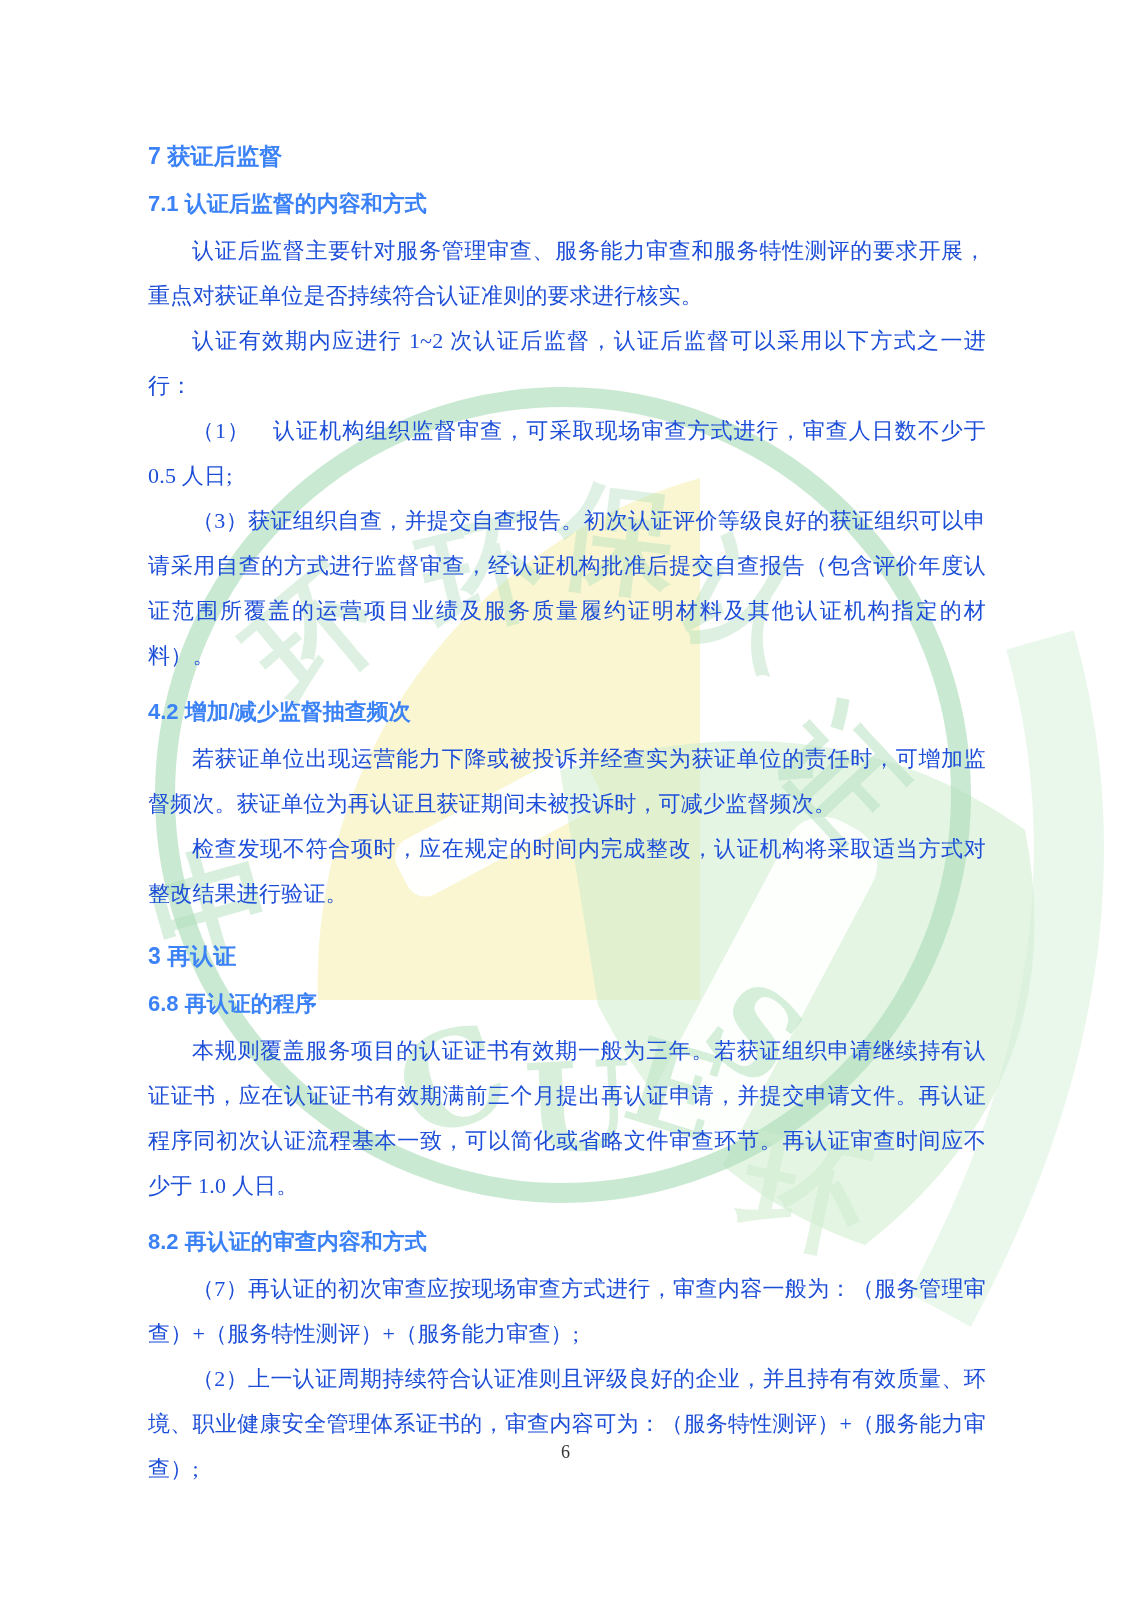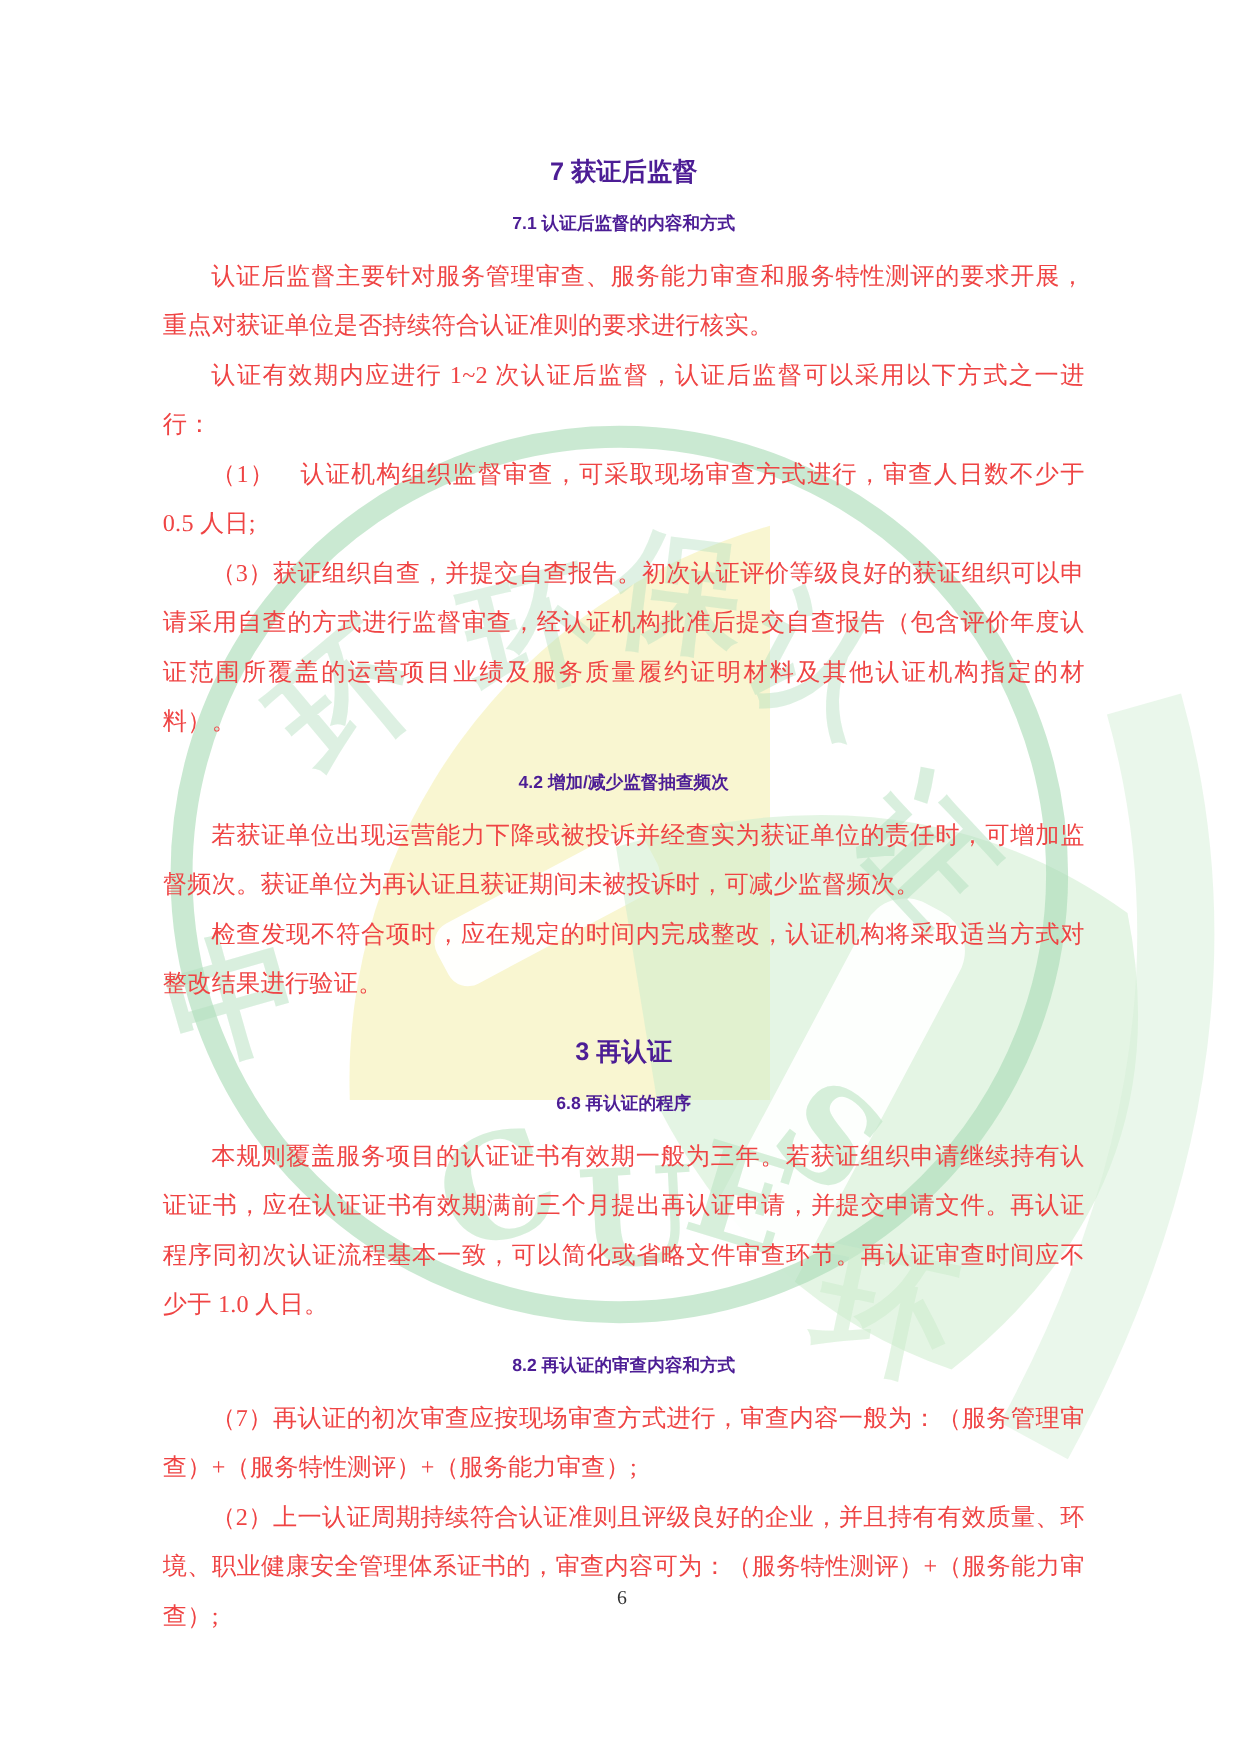--- a/index.html
+++ b/index.html
@@ -36,11 +36,10 @@
   .sec-h1,.sec-h2{
     font-family:"Liberation Sans","DejaVu Sans",sans-serif;
     font-weight:bold;
-    color:#4c1d95;
+    color:#3b82f6;
     font-size:23px;
     line-height:28px;
     margin:26px 0 10px 0;
-    text-align:center;
   }
   .sec-h1:first-child{margin-top:0;}
   .sec-h2{font-size:16px;margin-top:20px;}

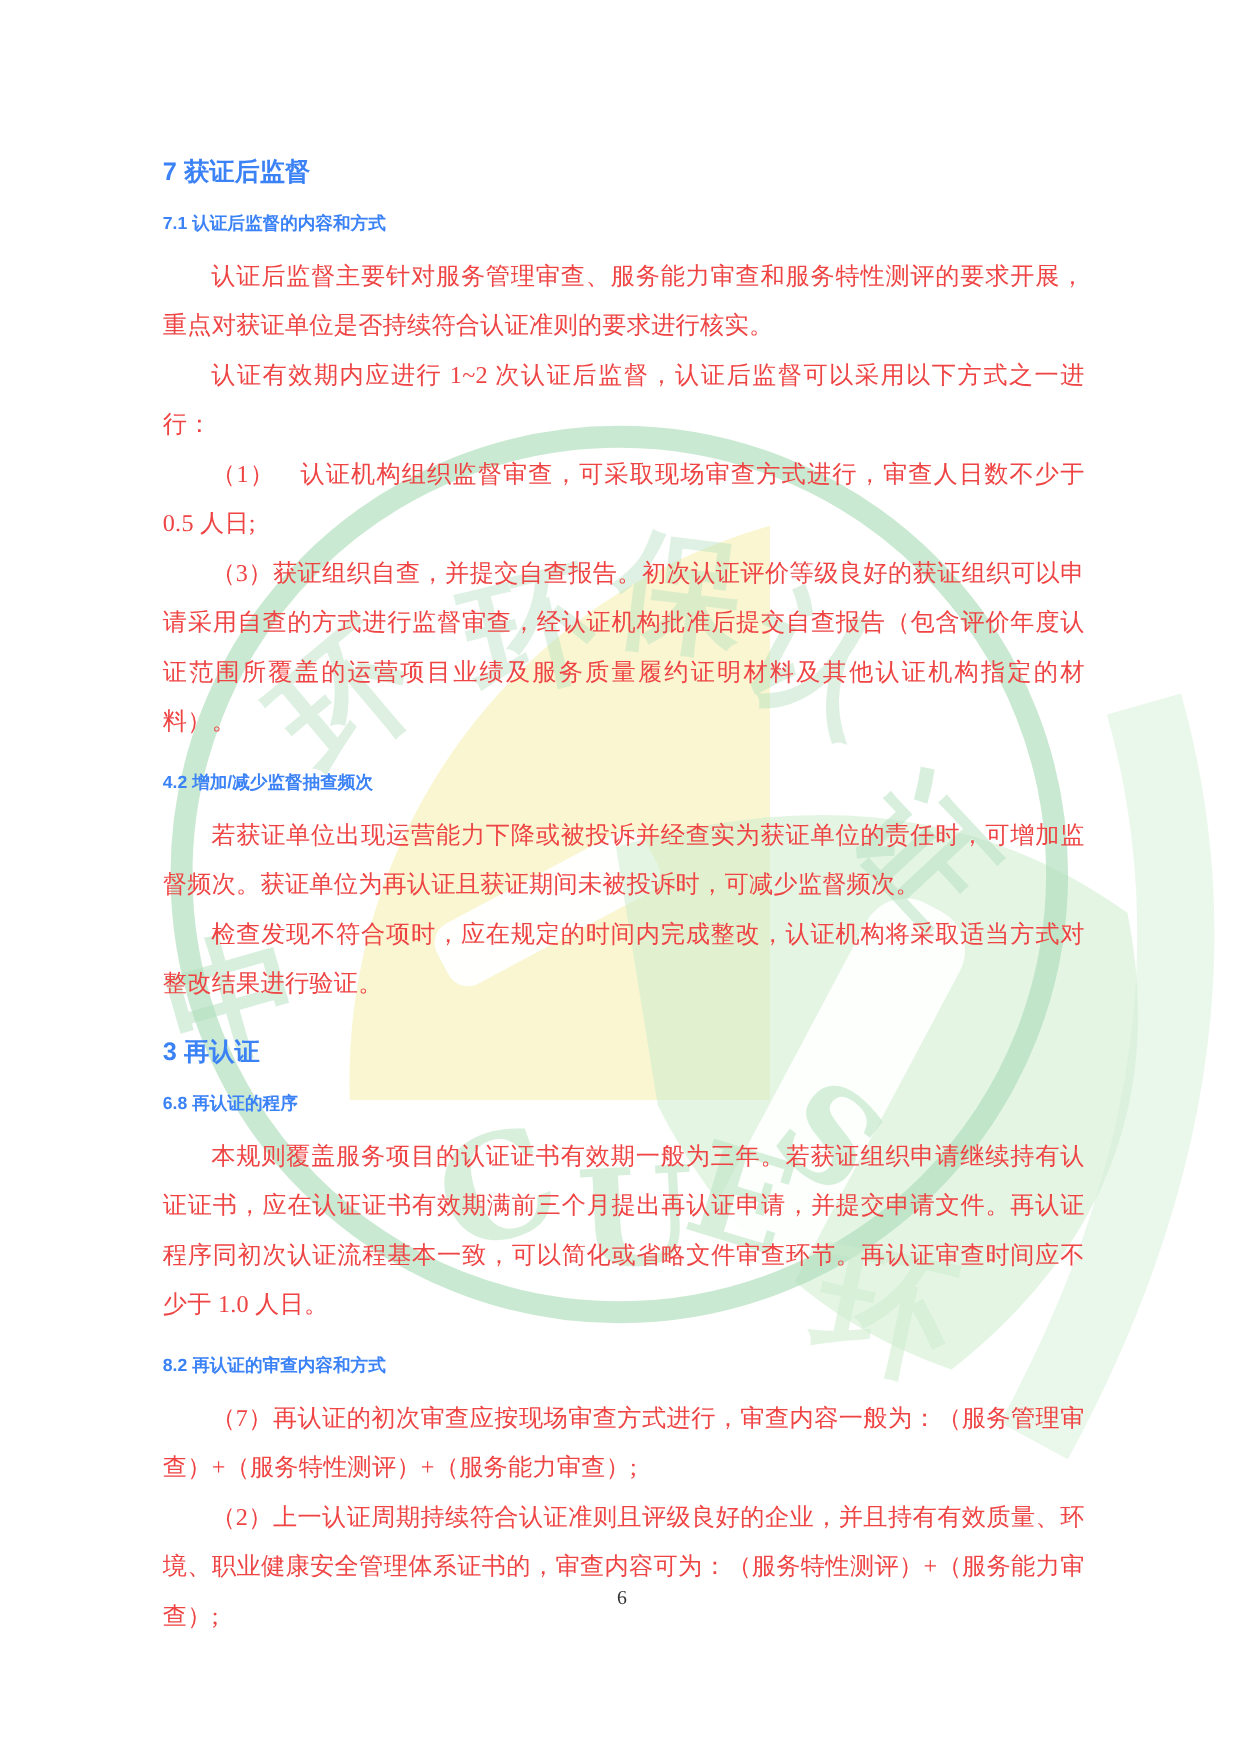--- a/index.html
+++ b/index.html
@@ -42,7 +42,7 @@
     margin:26px 0 10px 0;
   }
   .sec-h1:first-child{margin-top:0;}
-  .sec-h2{font-size:16px;margin-top:20px;}
+  .sec-h2{font-size:22px;margin-top:20px;}
   .para{
     font-size:22px;
     line-height:45px;

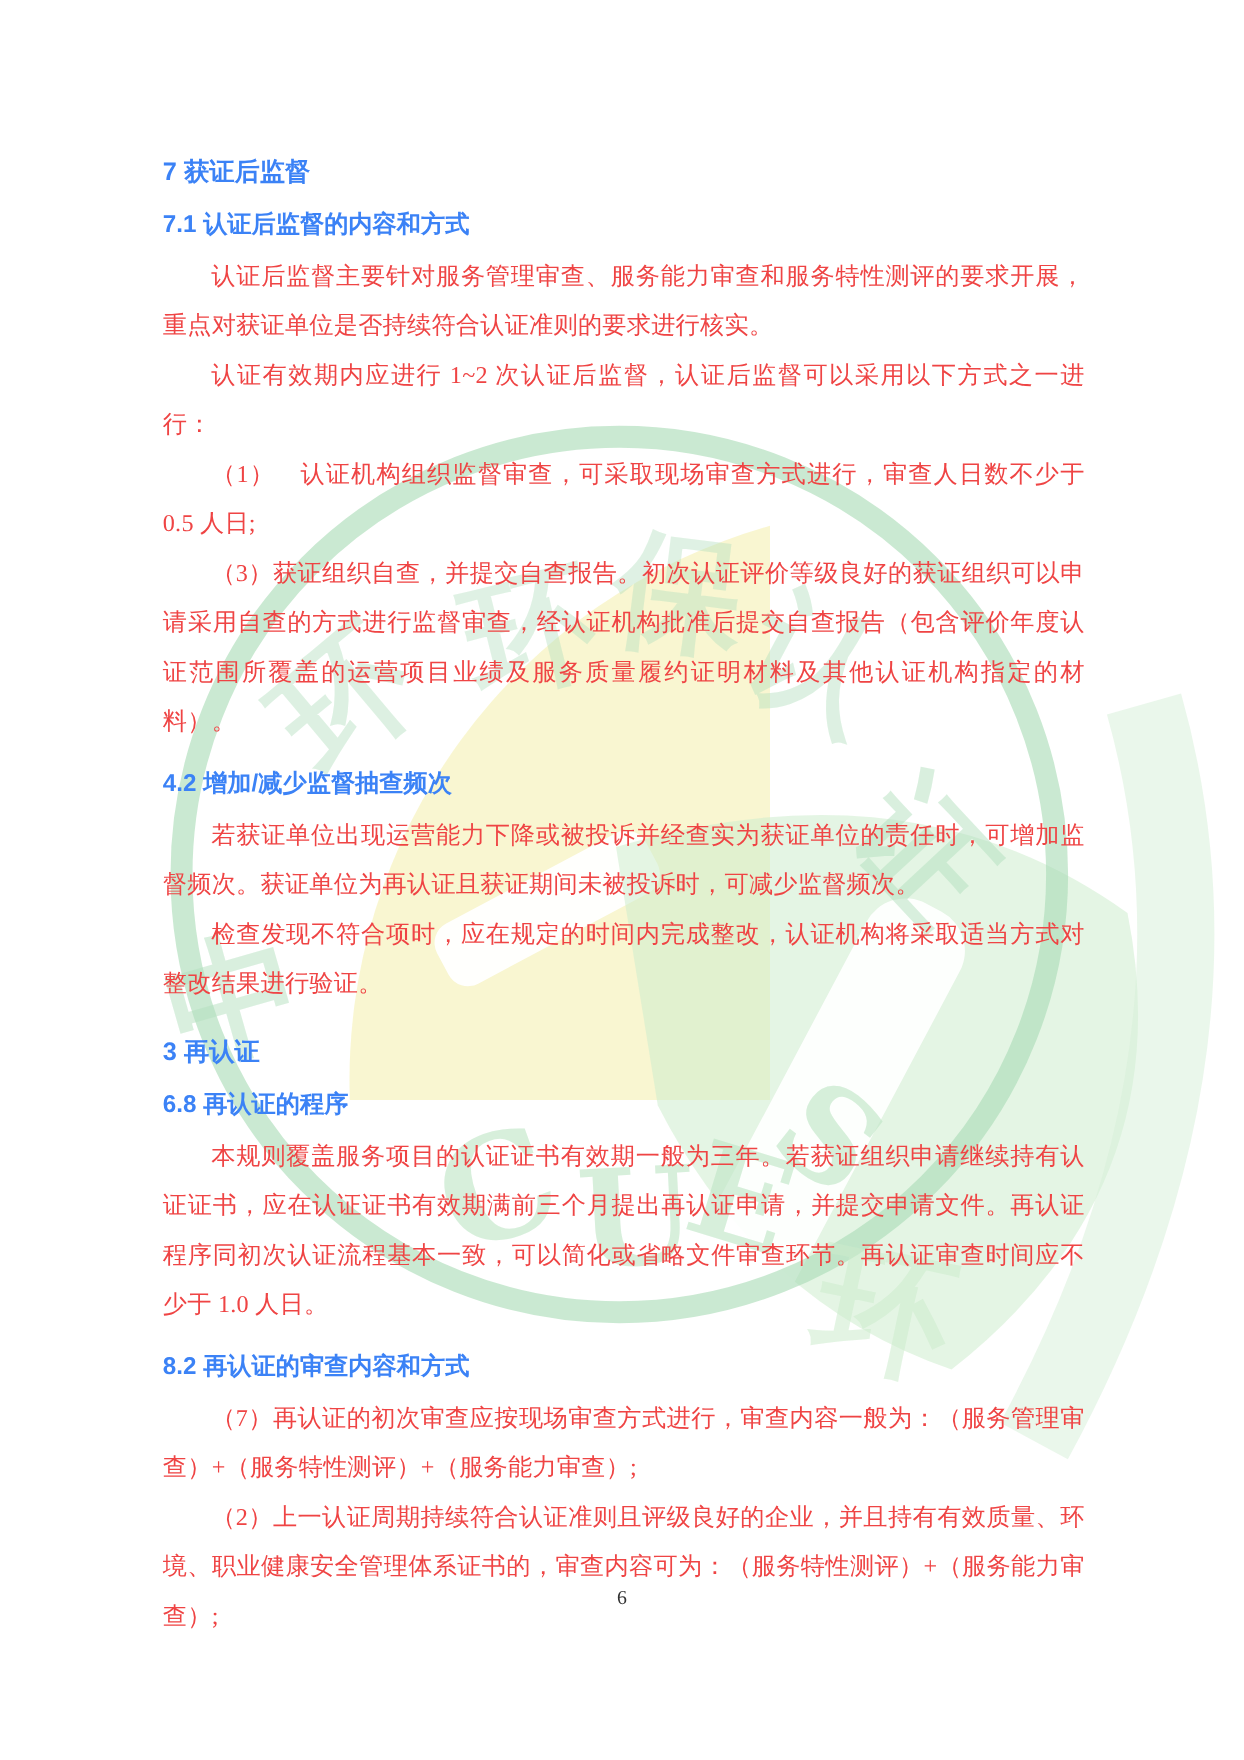--- a/index.html
+++ b/index.html
@@ -51,7 +51,7 @@
     text-align-last:left;
     text-indent:2em;
     letter-spacing:0.2px;
-    color:#ef4444;
+    color:#1d4ed8;
   }
   .page-number{
     position:absolute;

